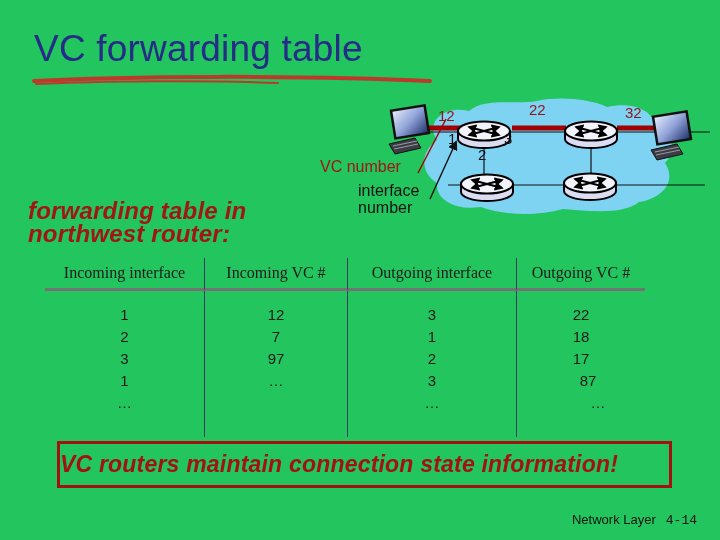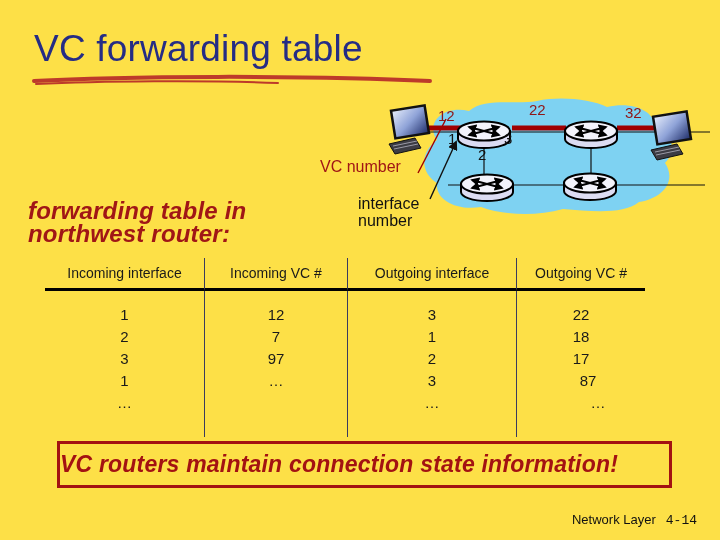--- a/index.html
+++ b/index.html
@@ -4,7 +4,7 @@
 <style>
   html,body{margin:0;padding:0;background:#888;}
   .slide{
-    position:relative;width:720px;height:540px;background:#fde047;
+    position:relative;width:720px;height:540px;background:#22c55e;
     font-family:"Liberation Sans","DejaVu Sans",sans-serif;overflow:hidden;
   }
   .title{

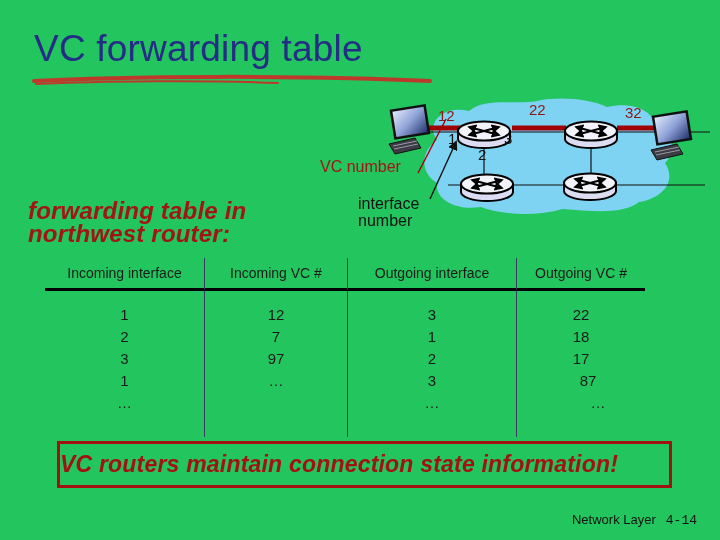--- a/index.html
+++ b/index.html
@@ -17,7 +17,7 @@
   .vc-red{color:#8f1616;}
   .blk{color:#111;}
   .vc-number-lbl{position:absolute;left:320px;top:158px;font-size:16px;color:#a01616;white-space:nowrap;text-align:center;}
-  .if-number-lbl{position:absolute;left:358px;top:182px;font-size:16px;line-height:17px;color:#111;margin-top:13px;}
+  .if-number-lbl{position:absolute;left:358px;top:182px;font-size:16px;line-height:17px;color:#111;}
   .caption{
     position:absolute;left:28px;top:199px;font-size:24px;font-style:italic;font-weight:600;
     color:#a01616;line-height:23px;white-space:nowrap;letter-spacing:0.2px;

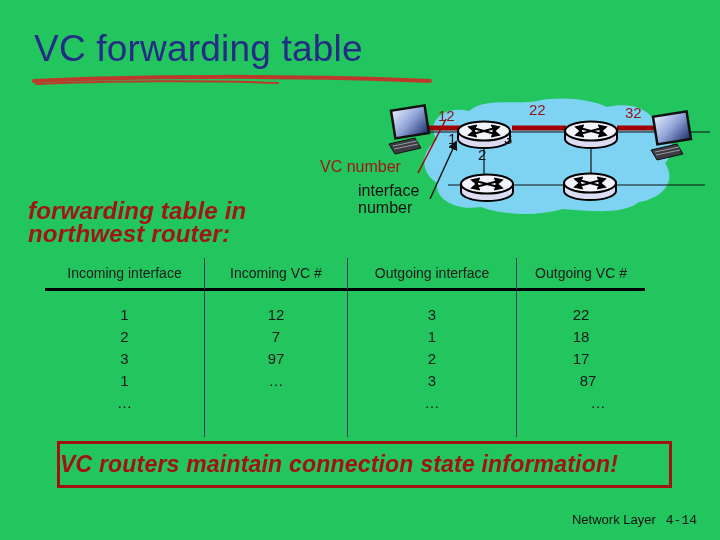--- a/index.html
+++ b/index.html
@@ -28,7 +28,7 @@
   }
   .th{
     height:30px;display:flex;align-items:center;justify-content:center;
-    font-size:14px;border-bottom:3px solid #000000;white-space:nowrap;
+    font-size:16px;border-bottom:3px solid #737373;white-space:nowrap;font-family:Liberation Serif, serif;
   }
   .col-div{border-right:1px solid #3a3a5e;}
   .tcol{

